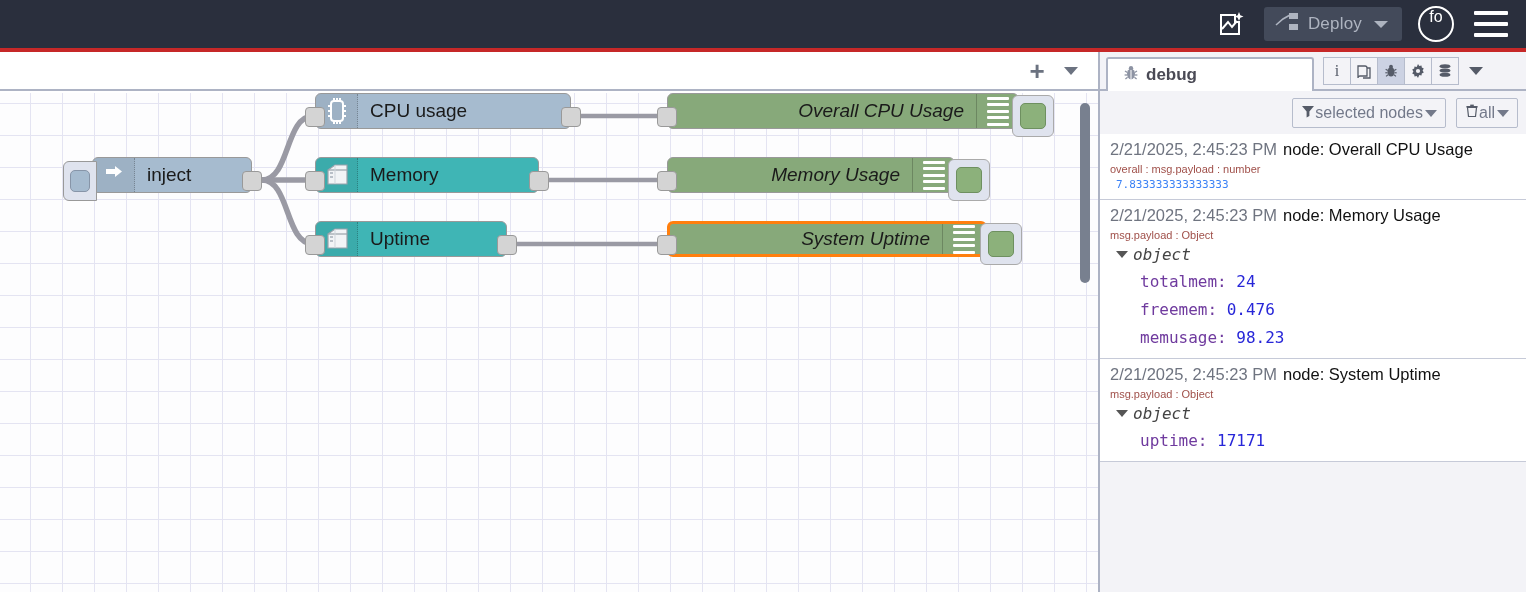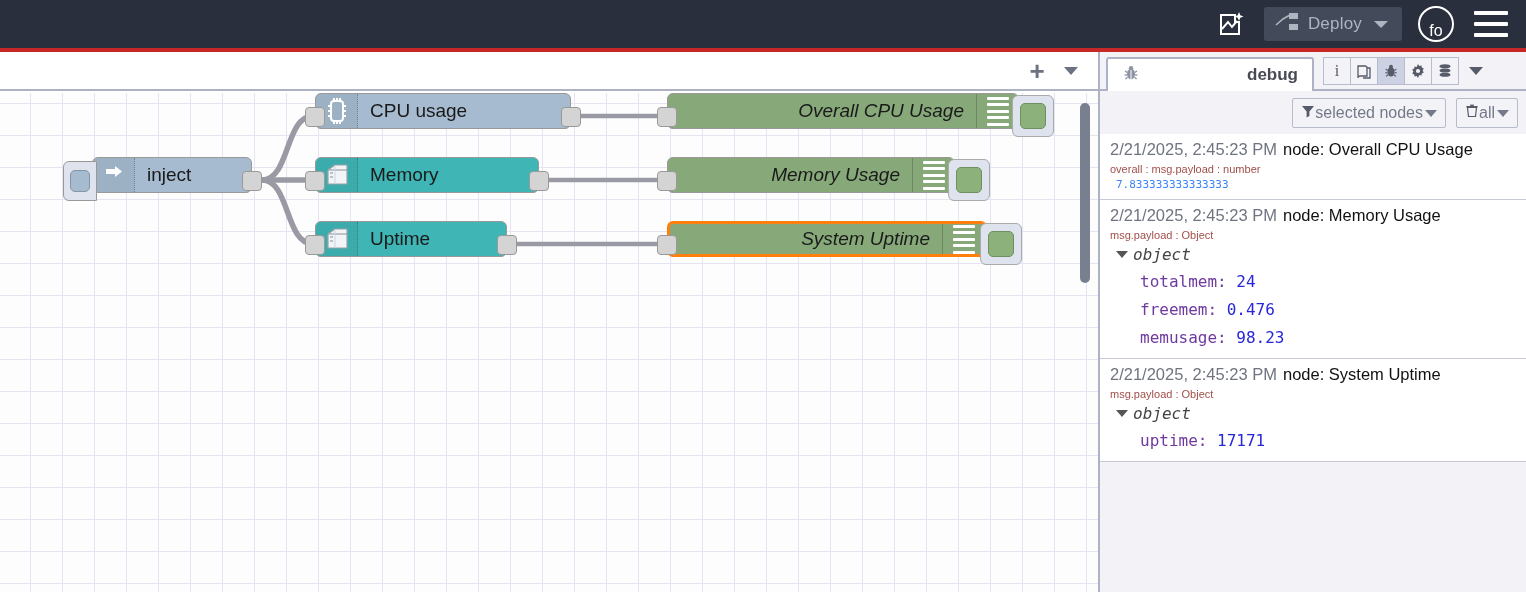--- a/index.html
+++ b/index.html
@@ -52,7 +52,7 @@
     width: 36px; height: 36px;
     border: 2px solid #fff; border-radius: 50%;
     color: #fff; font-size: 16px;
-    display: flex; align-items: flex-end; justify-content: center;
+    display: flex; align-items: flex-start; justify-content: center;
     margin-right: 20px; cursor: pointer;
   }
   #main-menu-btn {

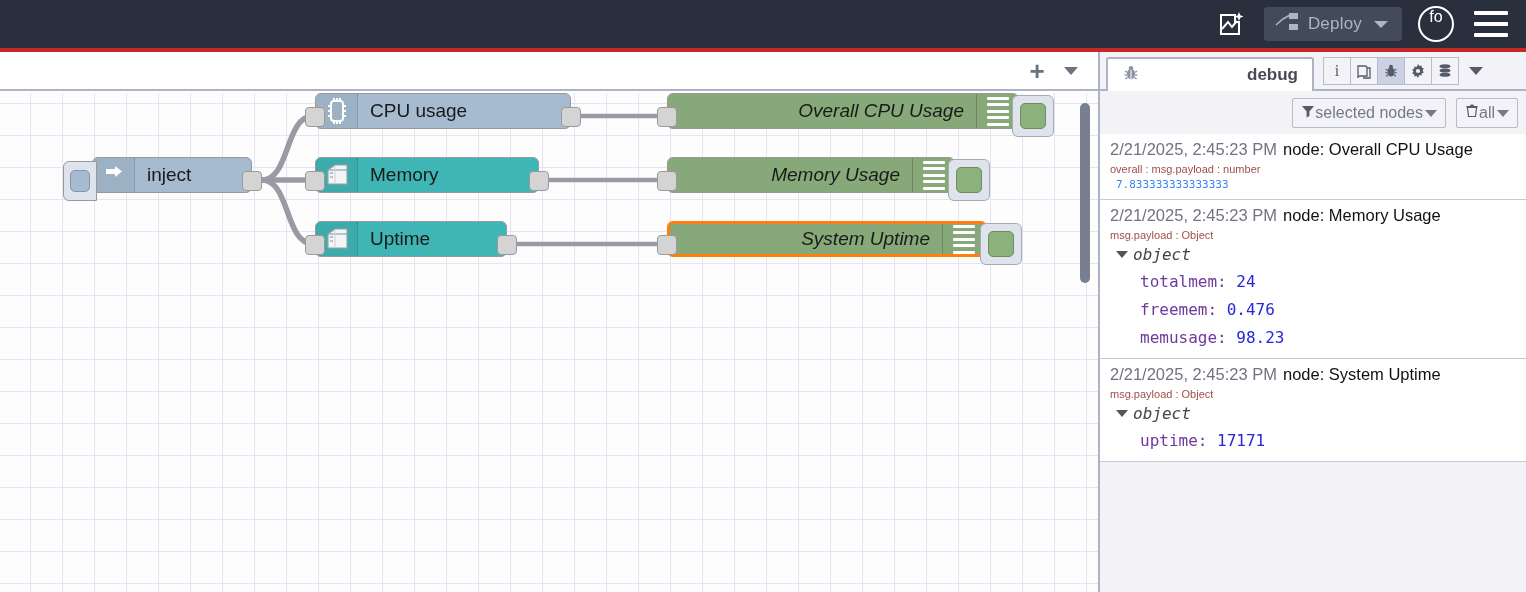--- a/index.html
+++ b/index.html
@@ -218,7 +218,6 @@
     padding: 0 14px;
     position: relative; bottom: -2px;
     cursor: pointer;
-    justify-content: space-between;
   }
   #sb-tab-debug-label { font-size: 17px; font-weight: bold; color: #4a4a55; }
   #sb-tool-btns {

